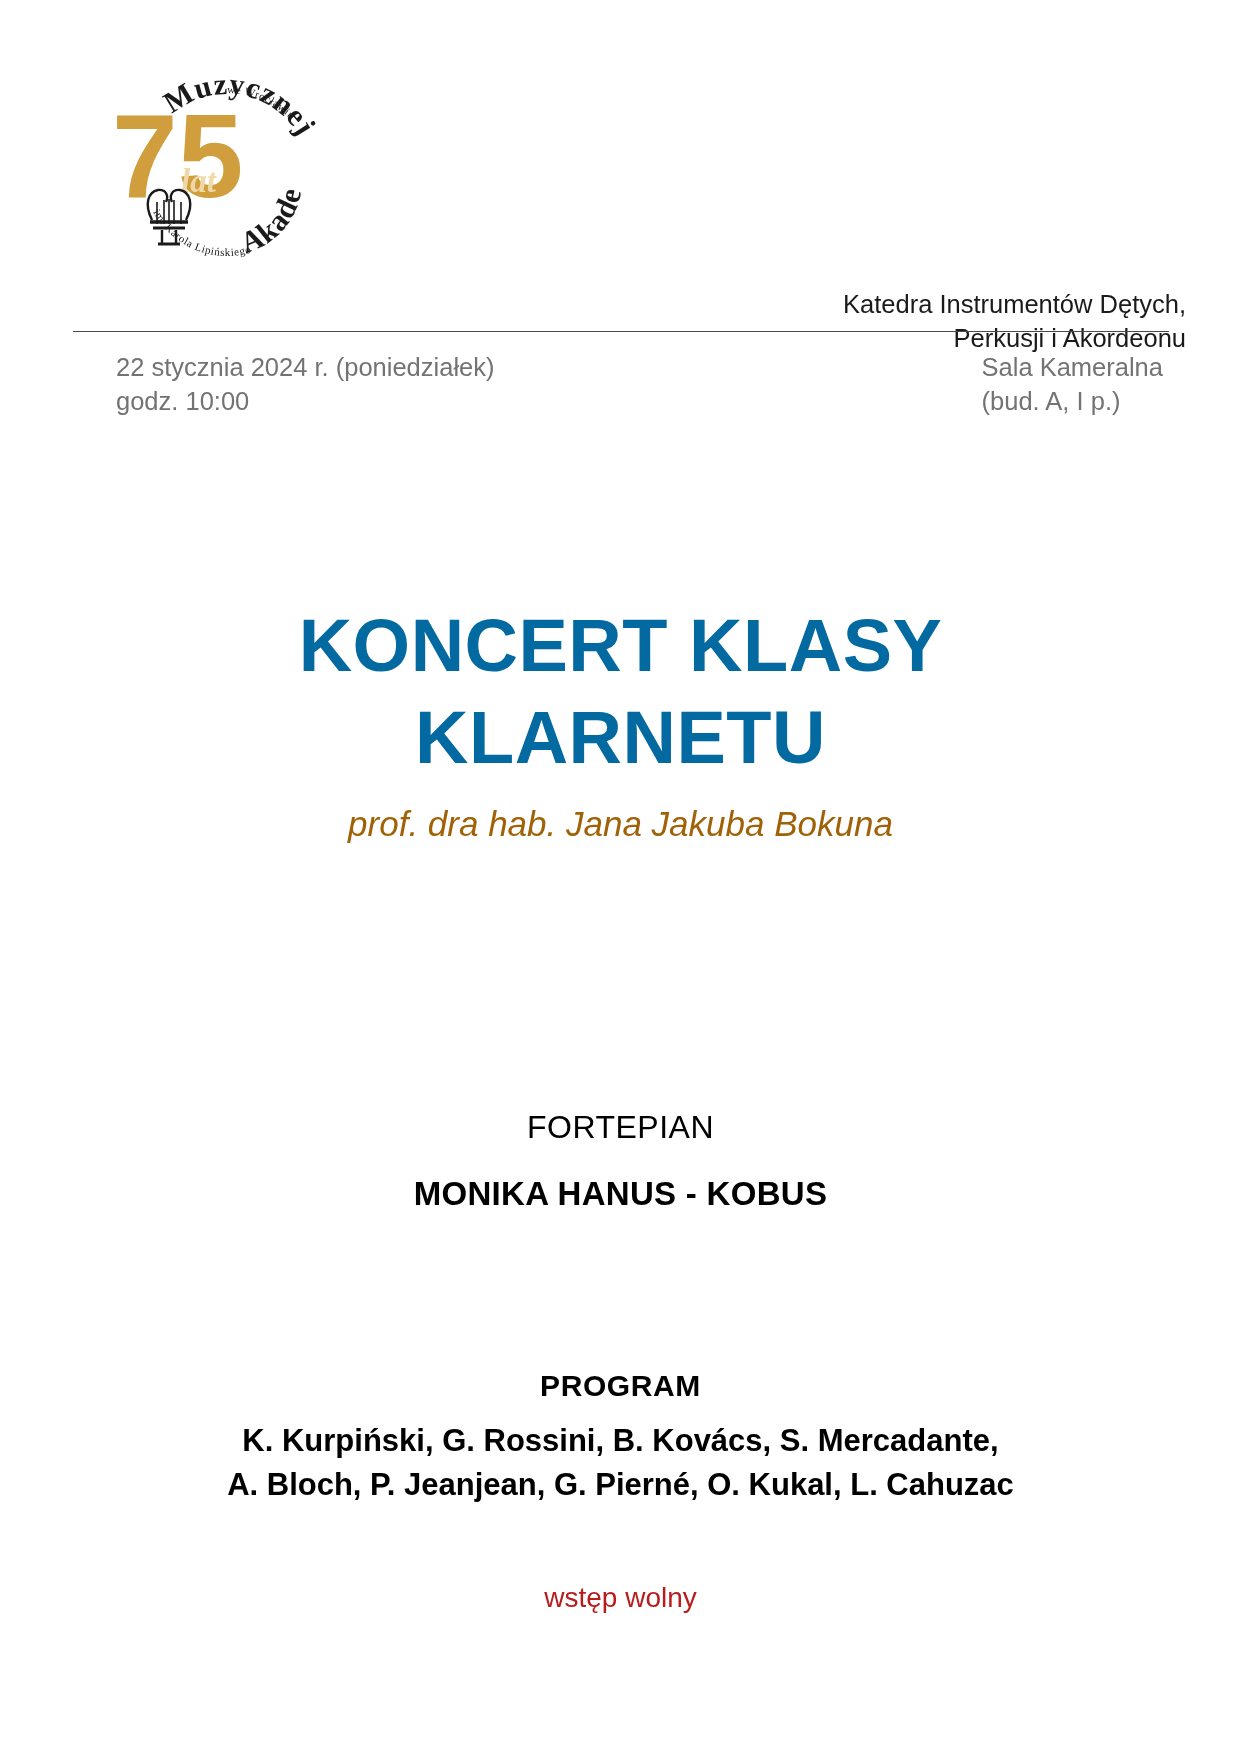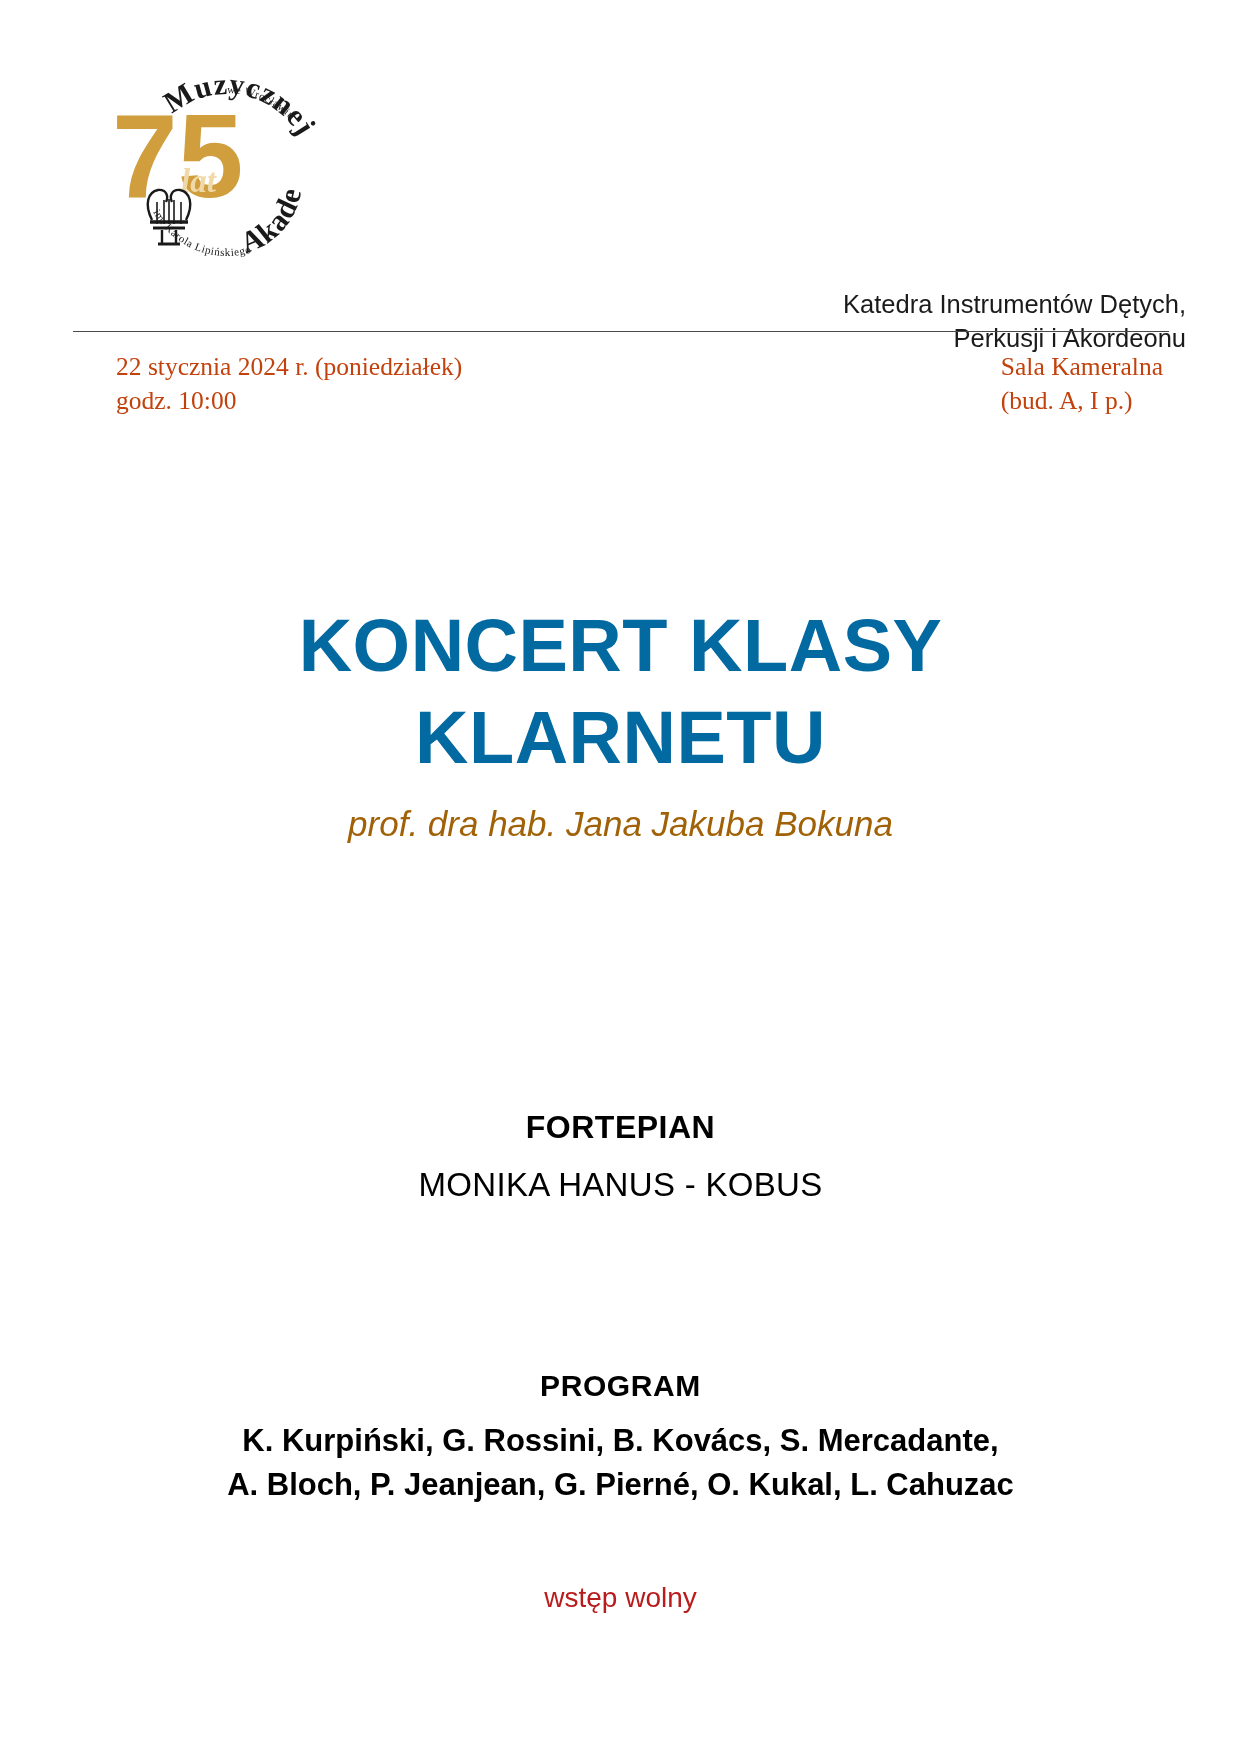--- a/index.html
+++ b/index.html
@@ -70,8 +70,7 @@
   .meta-left, .meta-right {
     font-size: 25.5px;
     line-height: 34px;
-    color: #c2410c;
-    font-family: Liberation Serif, serif;
+    color: #737373;
   }
   .meta-left { text-align: left; padding-left: 43px; }
   .meta-right { padding-right: 6px; }

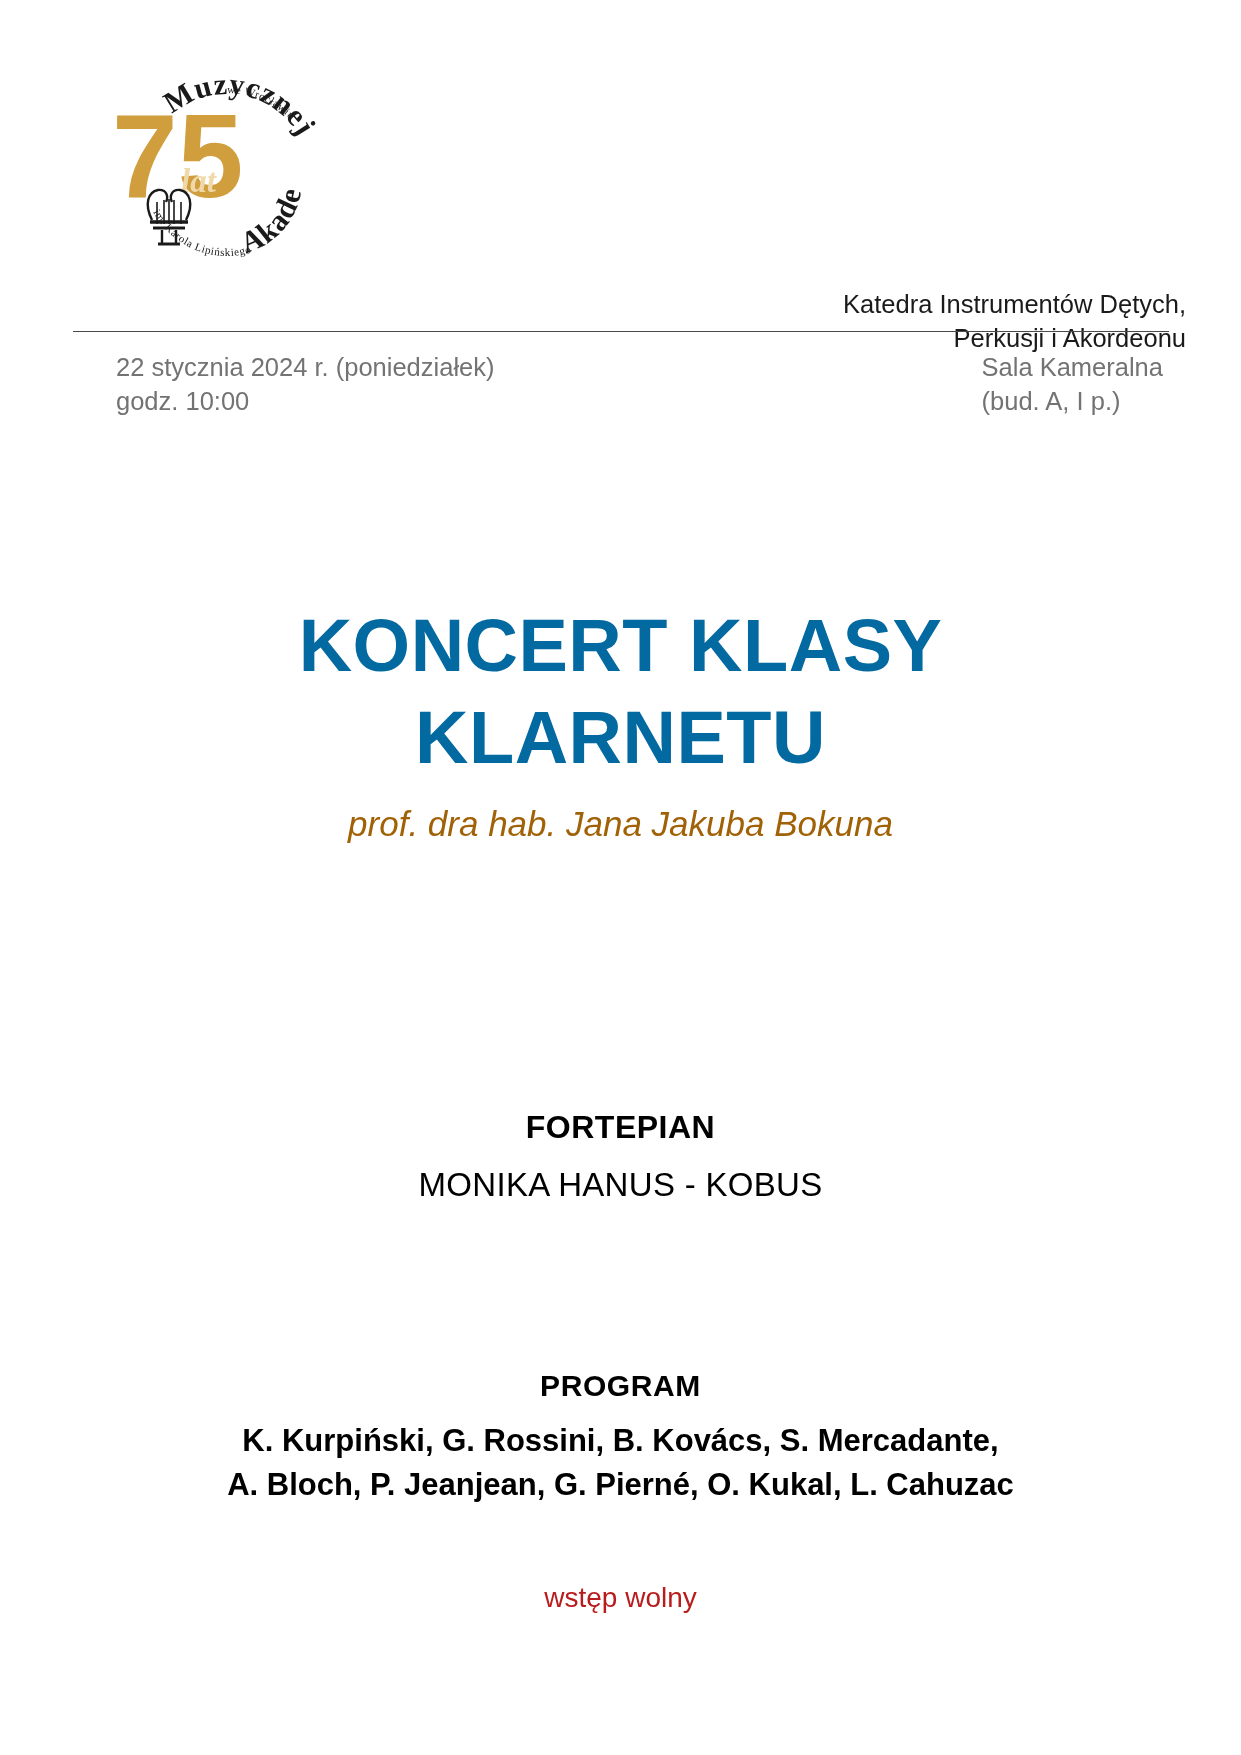--- a/index.html
+++ b/index.html
@@ -112,7 +112,7 @@
   }
   .performer-role {
     font-size: 32px;
-    font-weight: 700;
+    font-weight: 400;
     line-height: 44px;
     letter-spacing: 0.5px;
   }

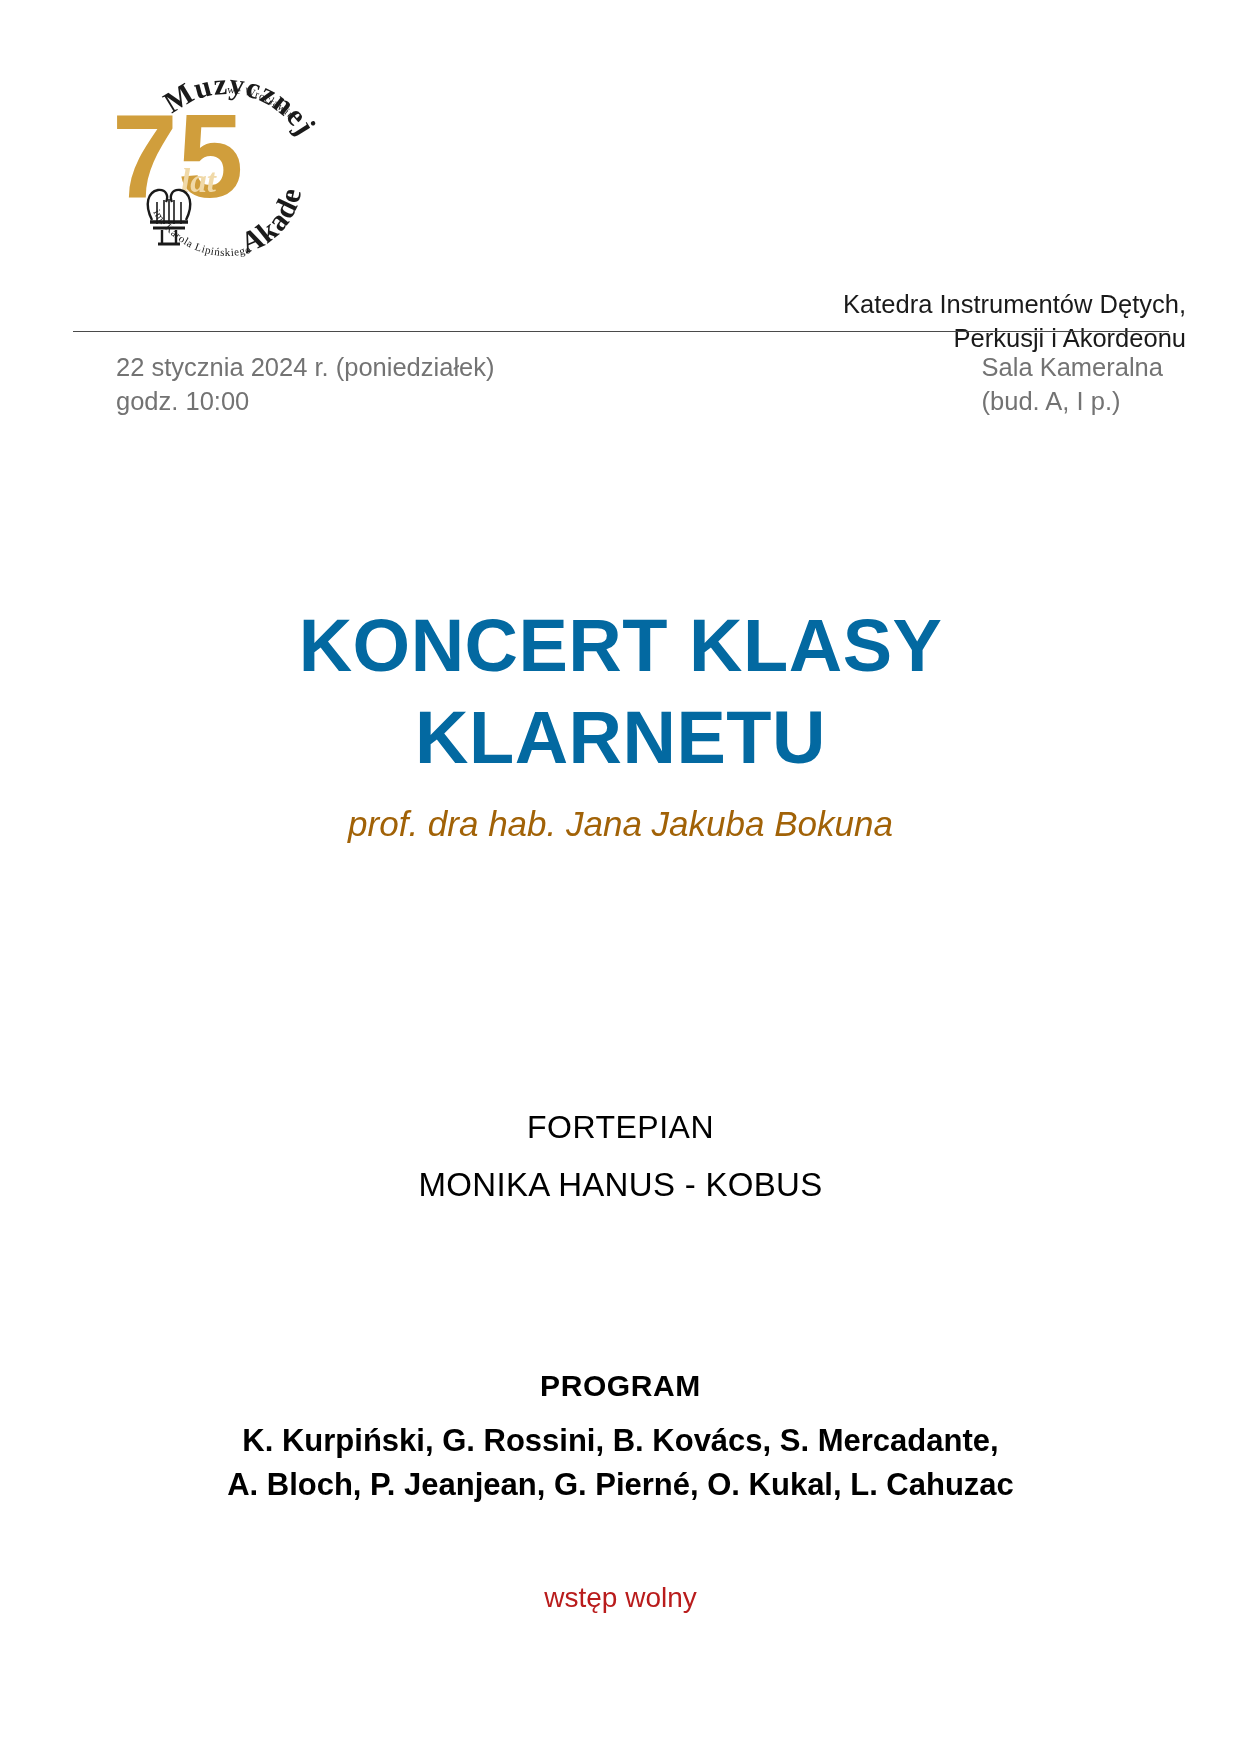--- a/index.html
+++ b/index.html
@@ -117,9 +117,9 @@
     letter-spacing: 0.5px;
   }
   .performer-name {
-    margin-top: 14px;
+    margin-top: 23px;
     font-size: 33px;
-    font-weight: normal;
+    font-weight: bold;
     line-height: 44px;
     letter-spacing: 0.3px;
   }

